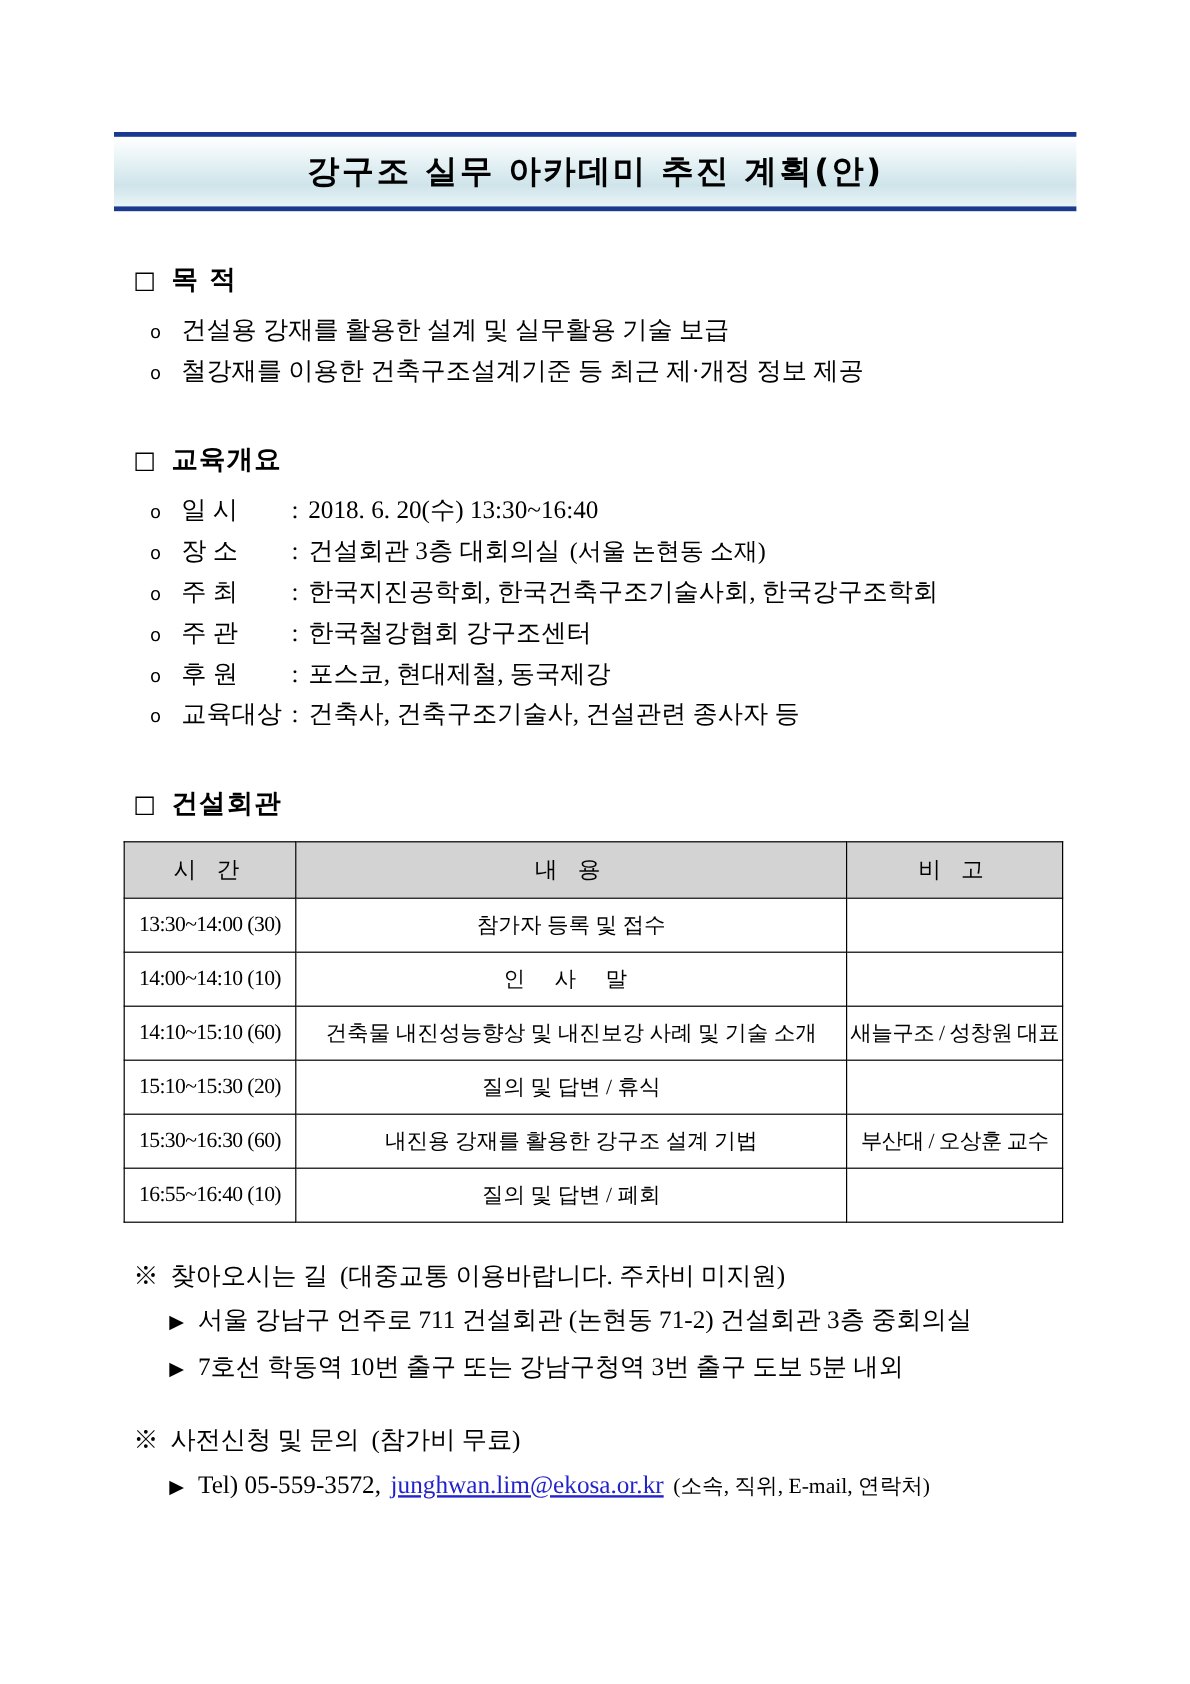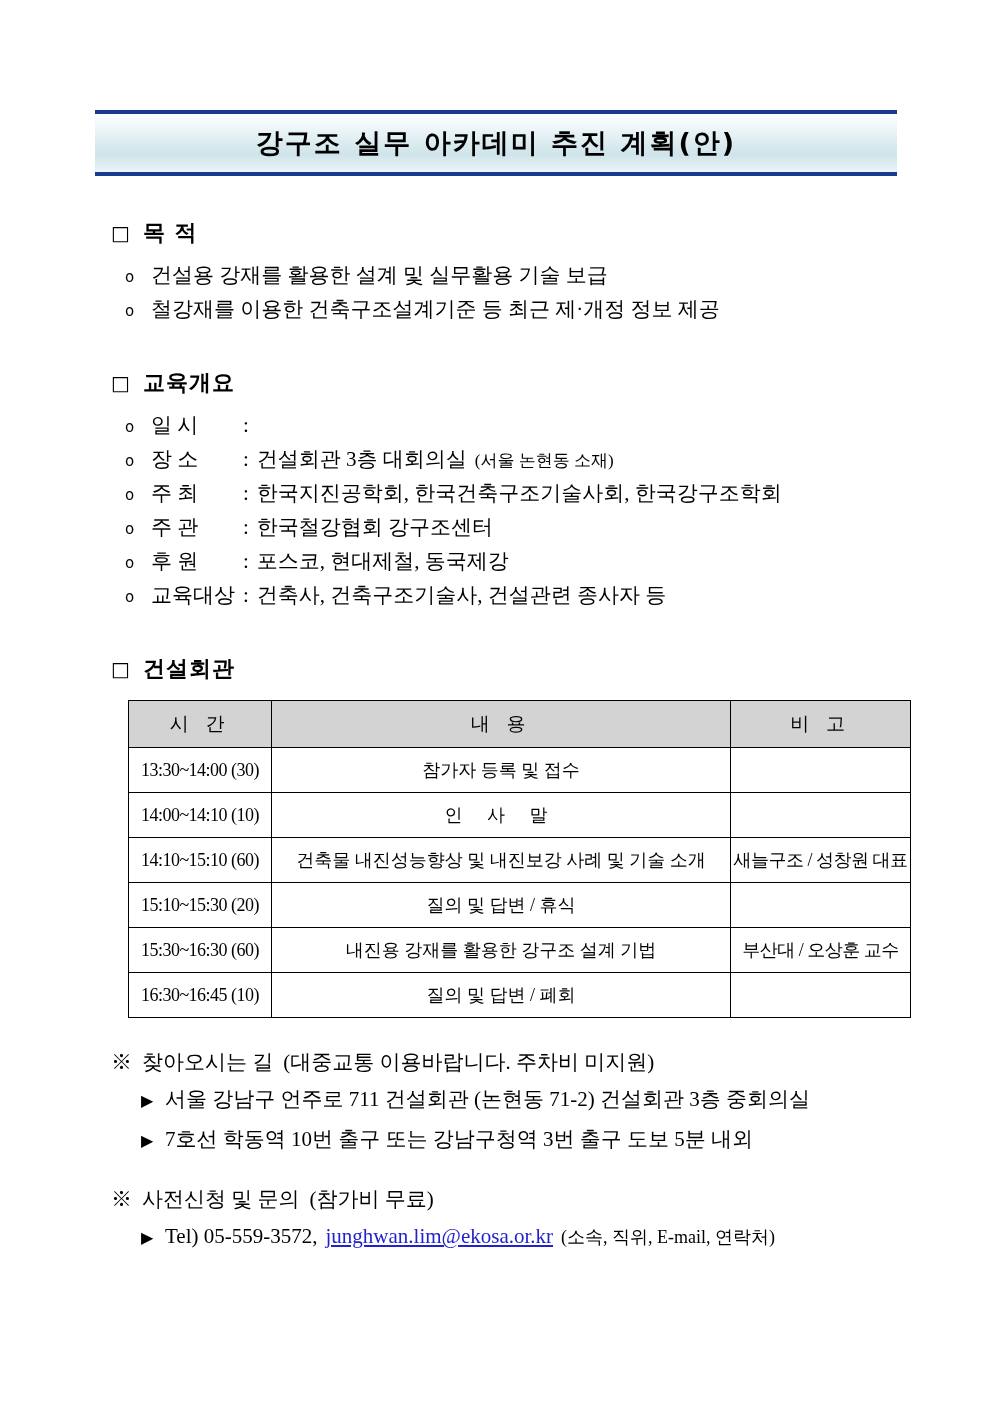--- a/index.html
+++ b/index.html
@@ -201,6 +201,7 @@
         <span class="marker">o</span>
         <span class="label-fixed">일      시</span>
         <span>:</span>
+        <span style="margin-left:8px">2018. 6. 20(수) 13:30~16:40</span>
       </li>
       <li>
         <span class="marker">o</span>

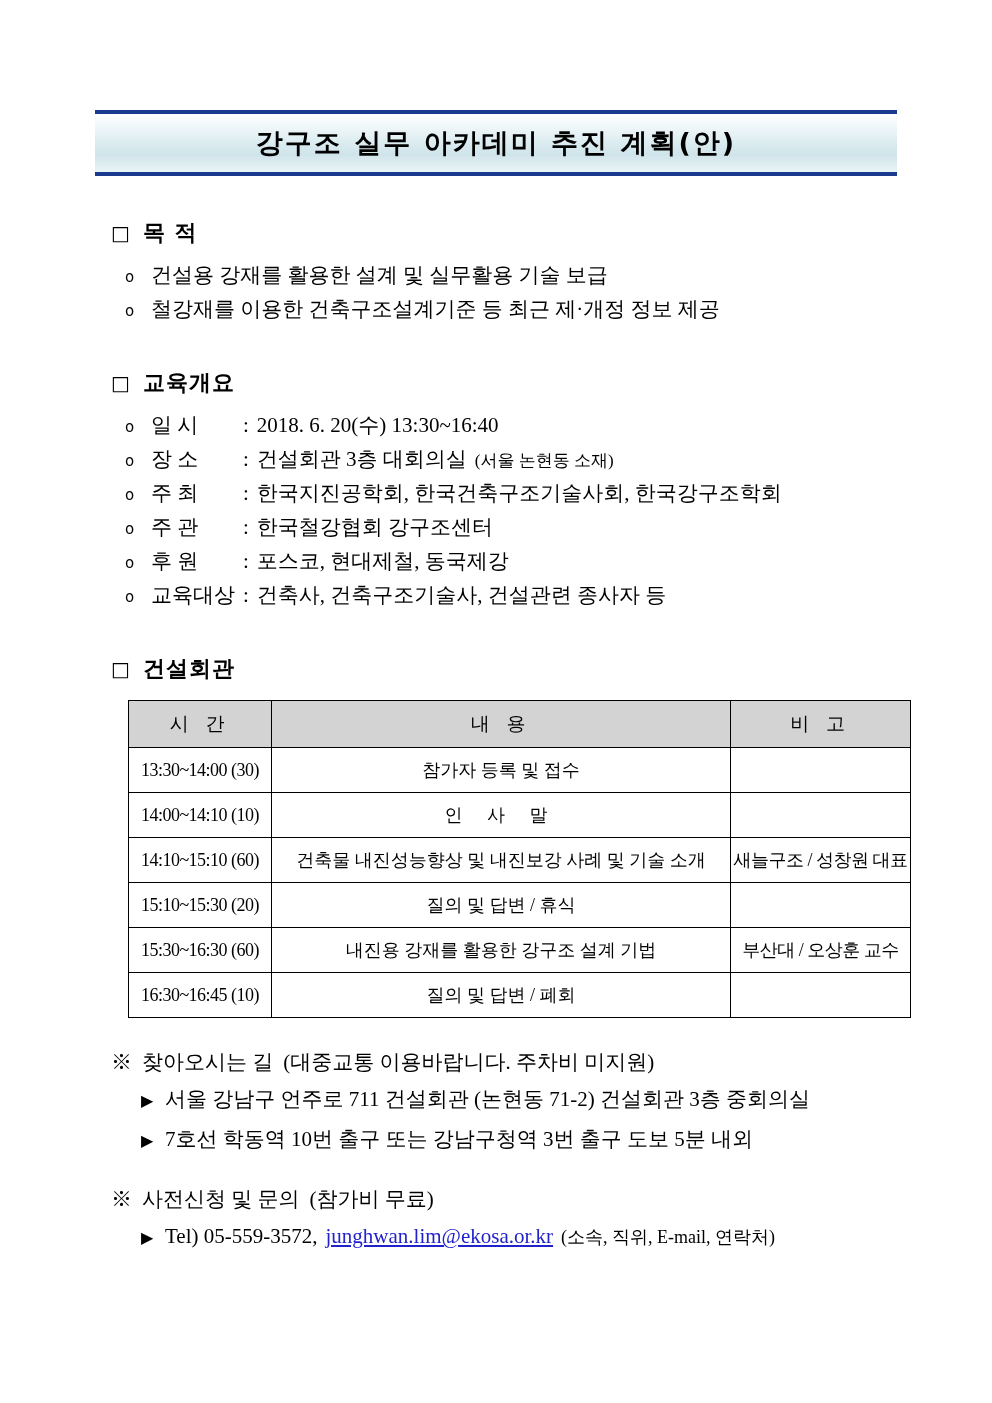--- a/index.html
+++ b/index.html
@@ -86,7 +86,7 @@
     flex: 0 0 92px;
   }
   .small-paren {
-    font-size: 17px;
+    font-size: 20px;
   }
 
   

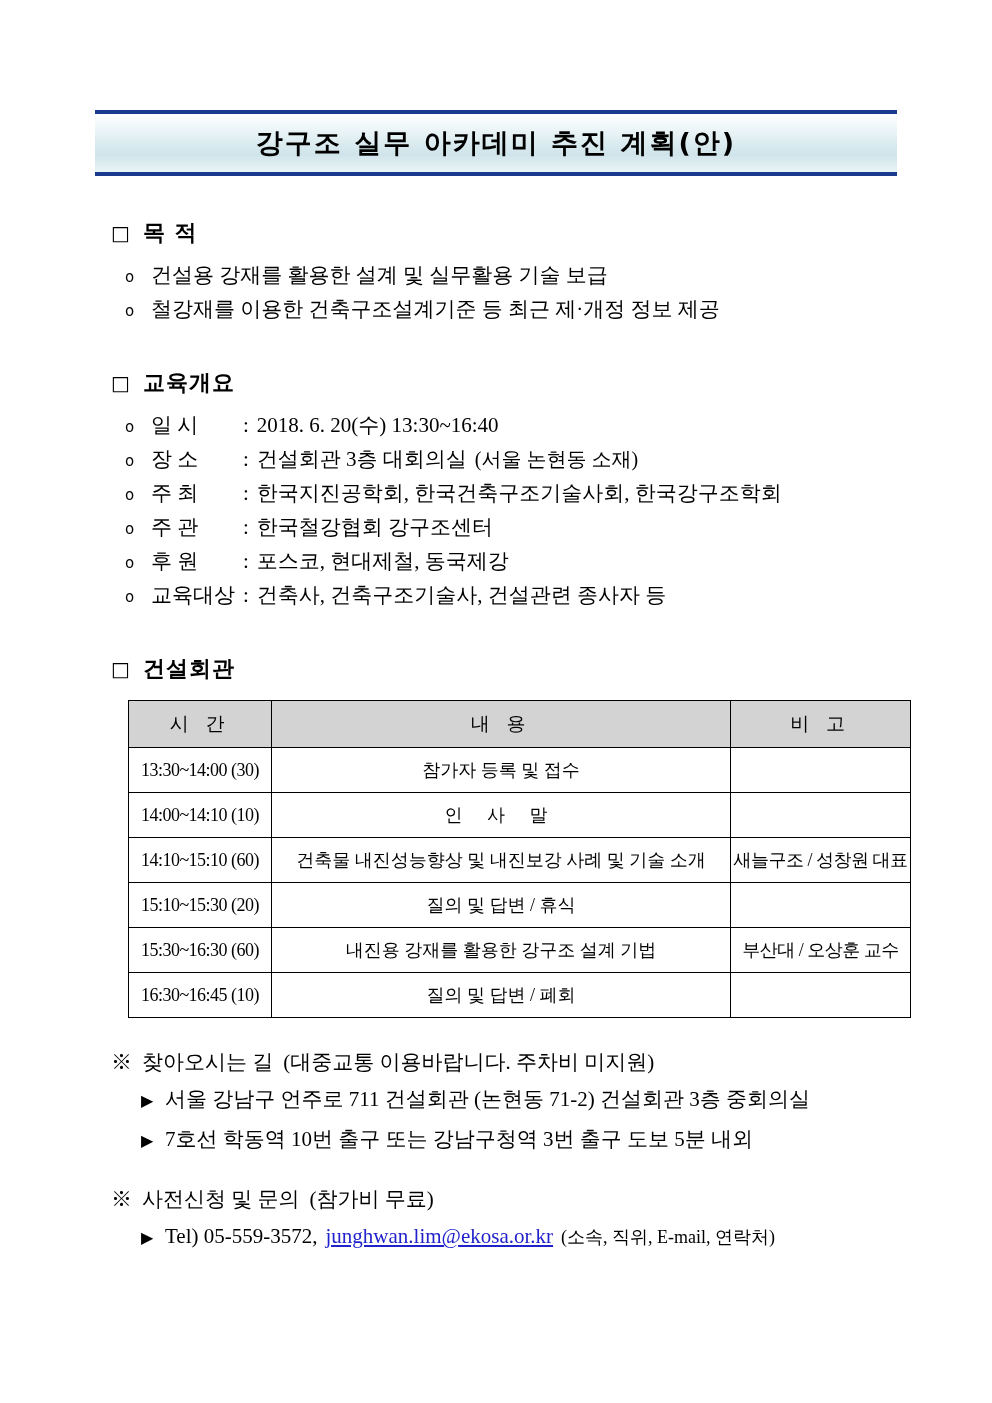--- a/index.html
+++ b/index.html
@@ -92,7 +92,7 @@
   
   table.schedule {
     border-collapse: collapse;
-    margin: 16px 0 0 33px;
+    margin: 16px 0 0 8px;
     width: 782px;
     table-layout: fixed;
   }

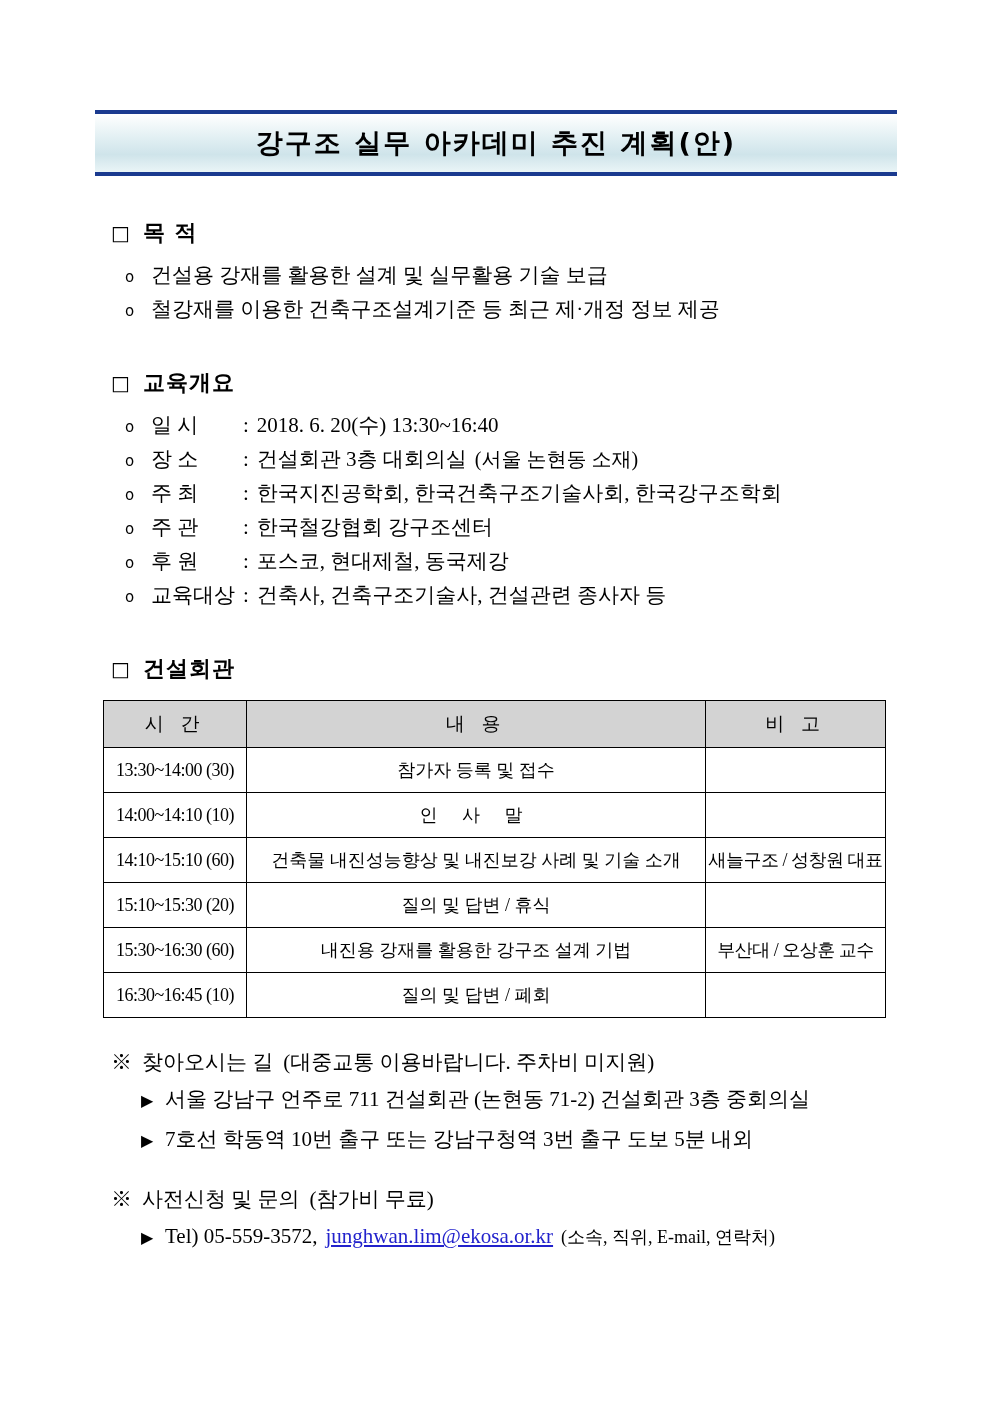--- a/index.html
+++ b/index.html
@@ -283,7 +283,7 @@
           <td class="note">부산대 / 오상훈 교수</td>
         </tr>
         <tr>
-          <td class="time">16:30~16:45 (10)</td>
+          <td class="time">16:55~16:40 (10)</td>
           <td class="content">질의 및 답변 / 폐회</td>
           <td class="note"></td>
         </tr>

